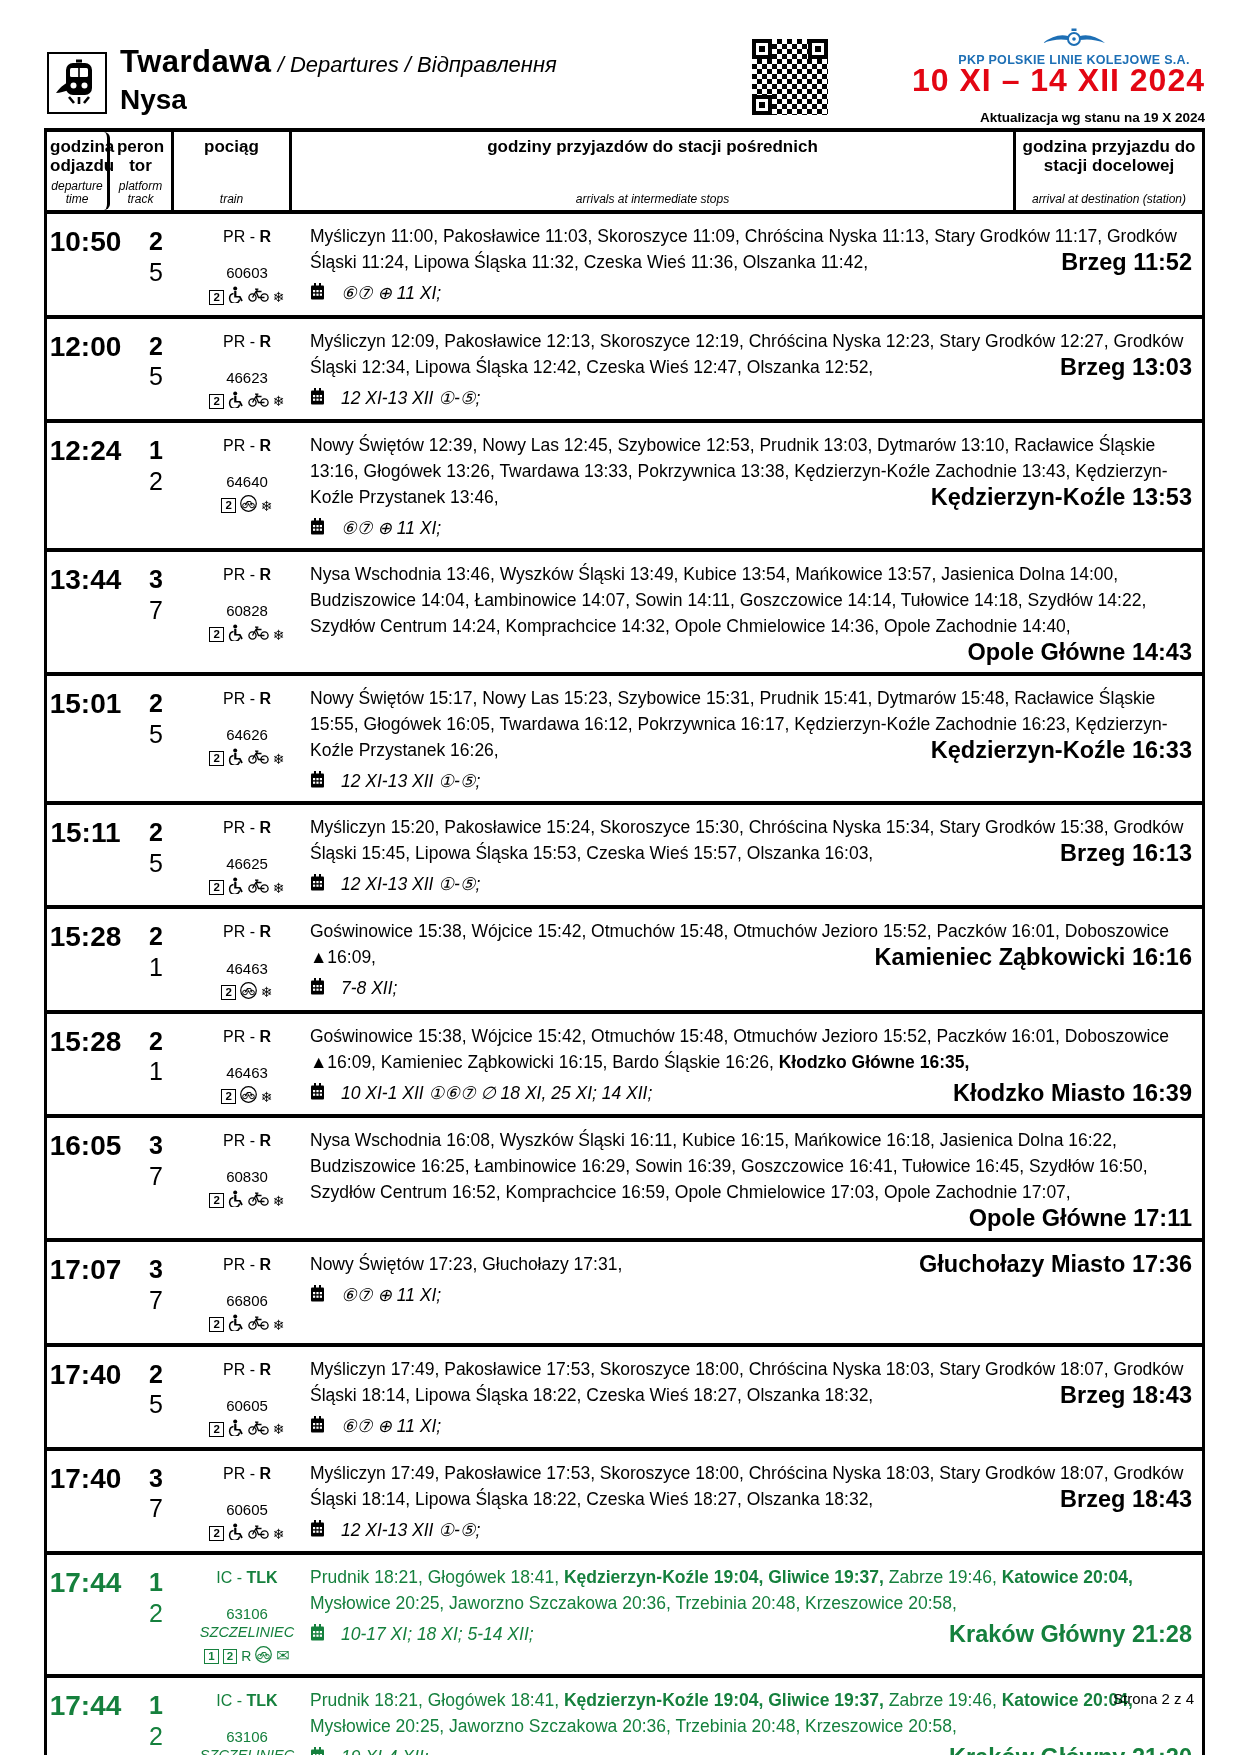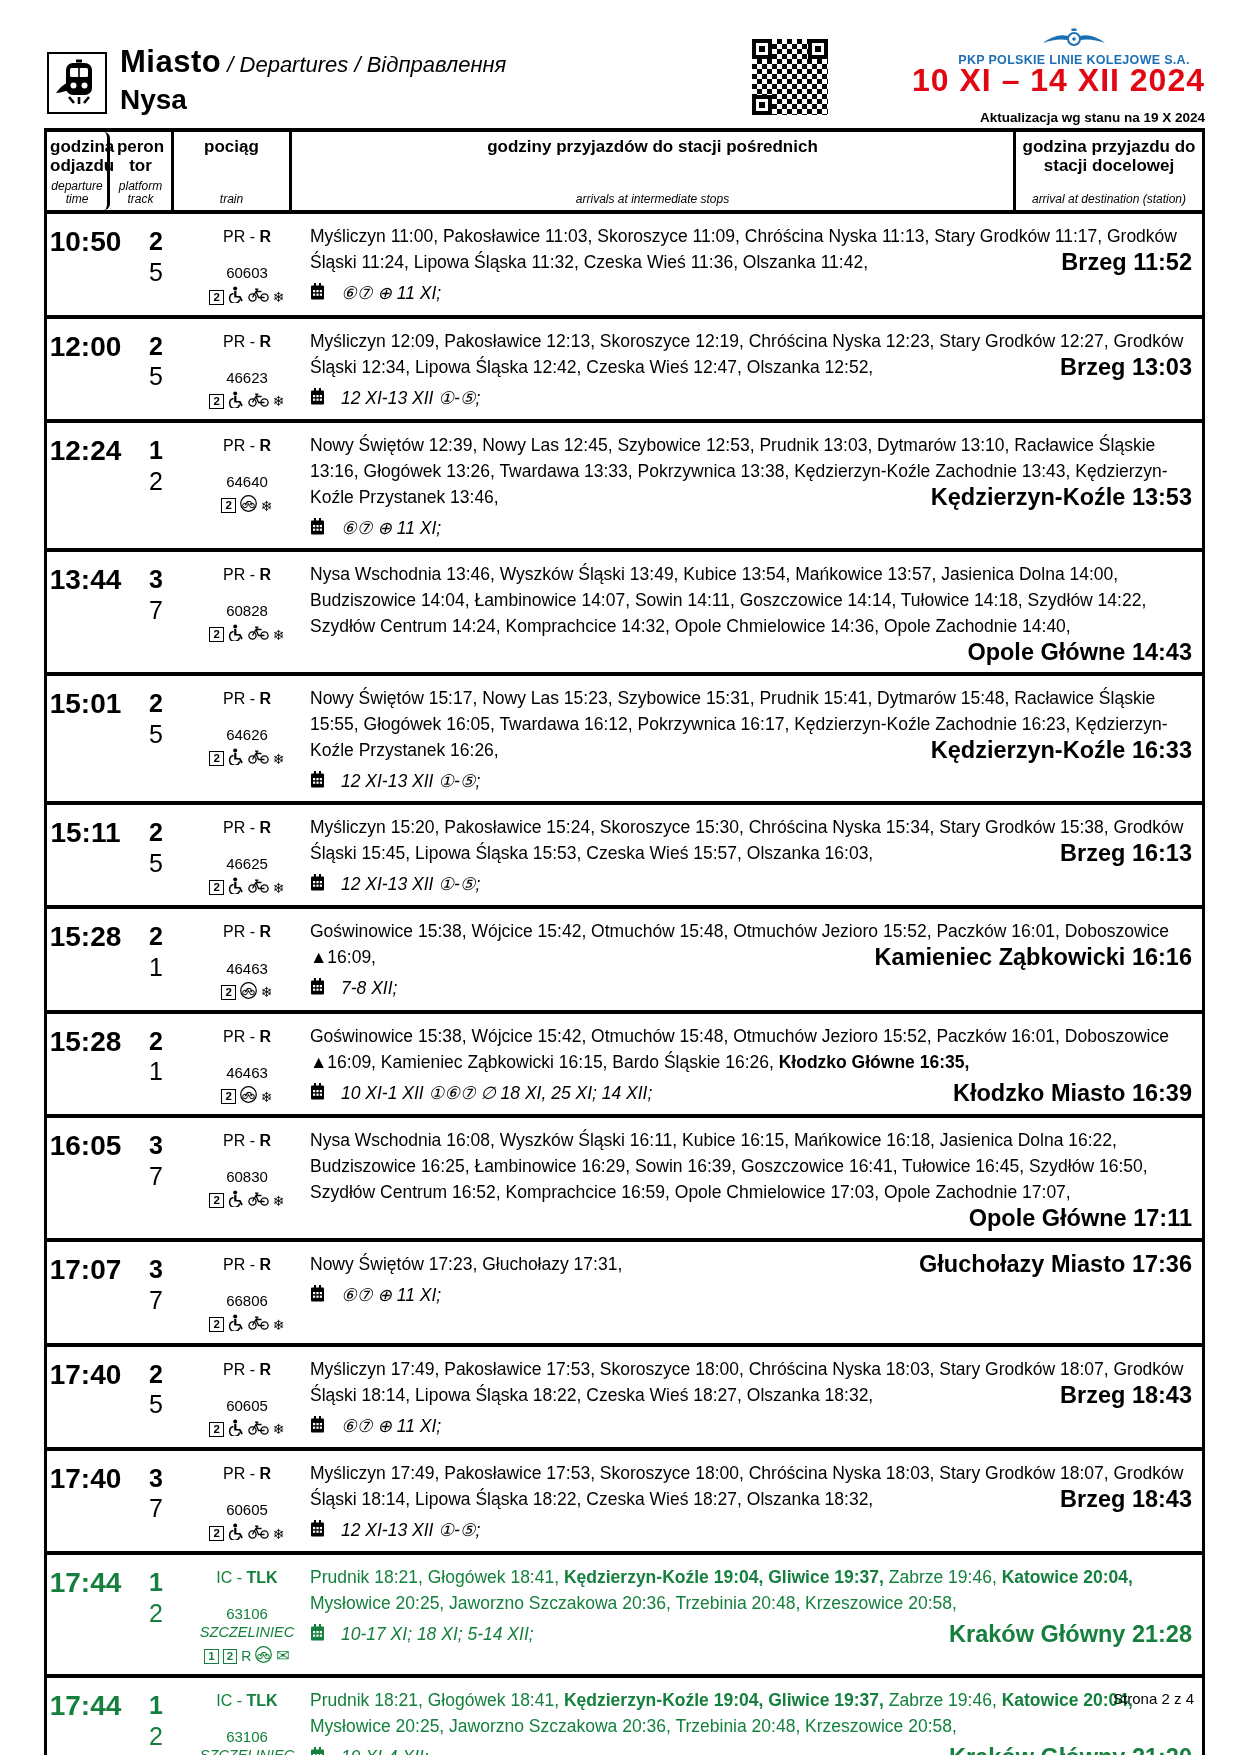--- a/index.html
+++ b/index.html
@@ -83,7 +83,7 @@
     </svg>
   </div>
   <div class="title-line">
-    <span class="title-main">Miasto</span><span class="title-sub"> / Departures / Відправлення</span>
+    <span class="title-main">Twardawa</span><span class="title-sub"> / Departures / Відправлення</span>
   </div>
   <div class="station-name">Nysa</div>
 

